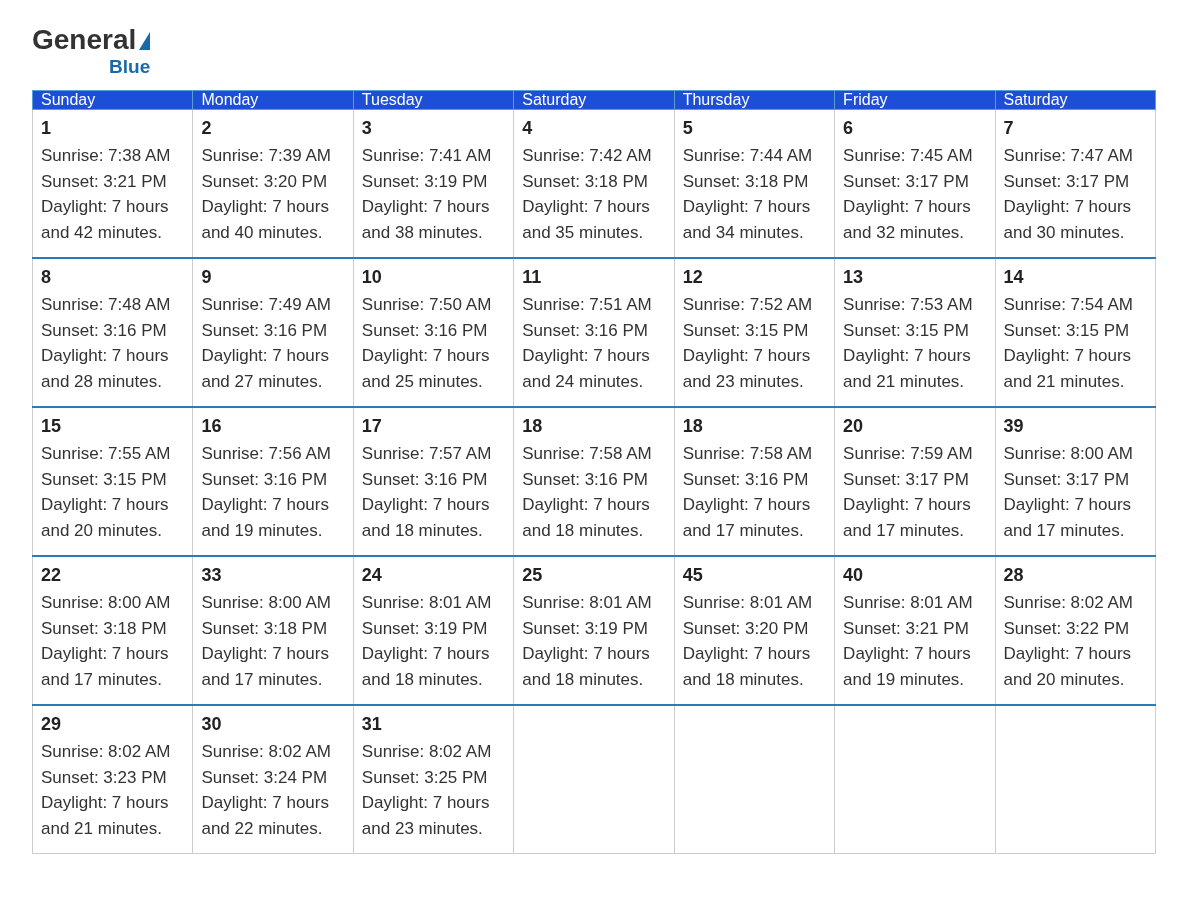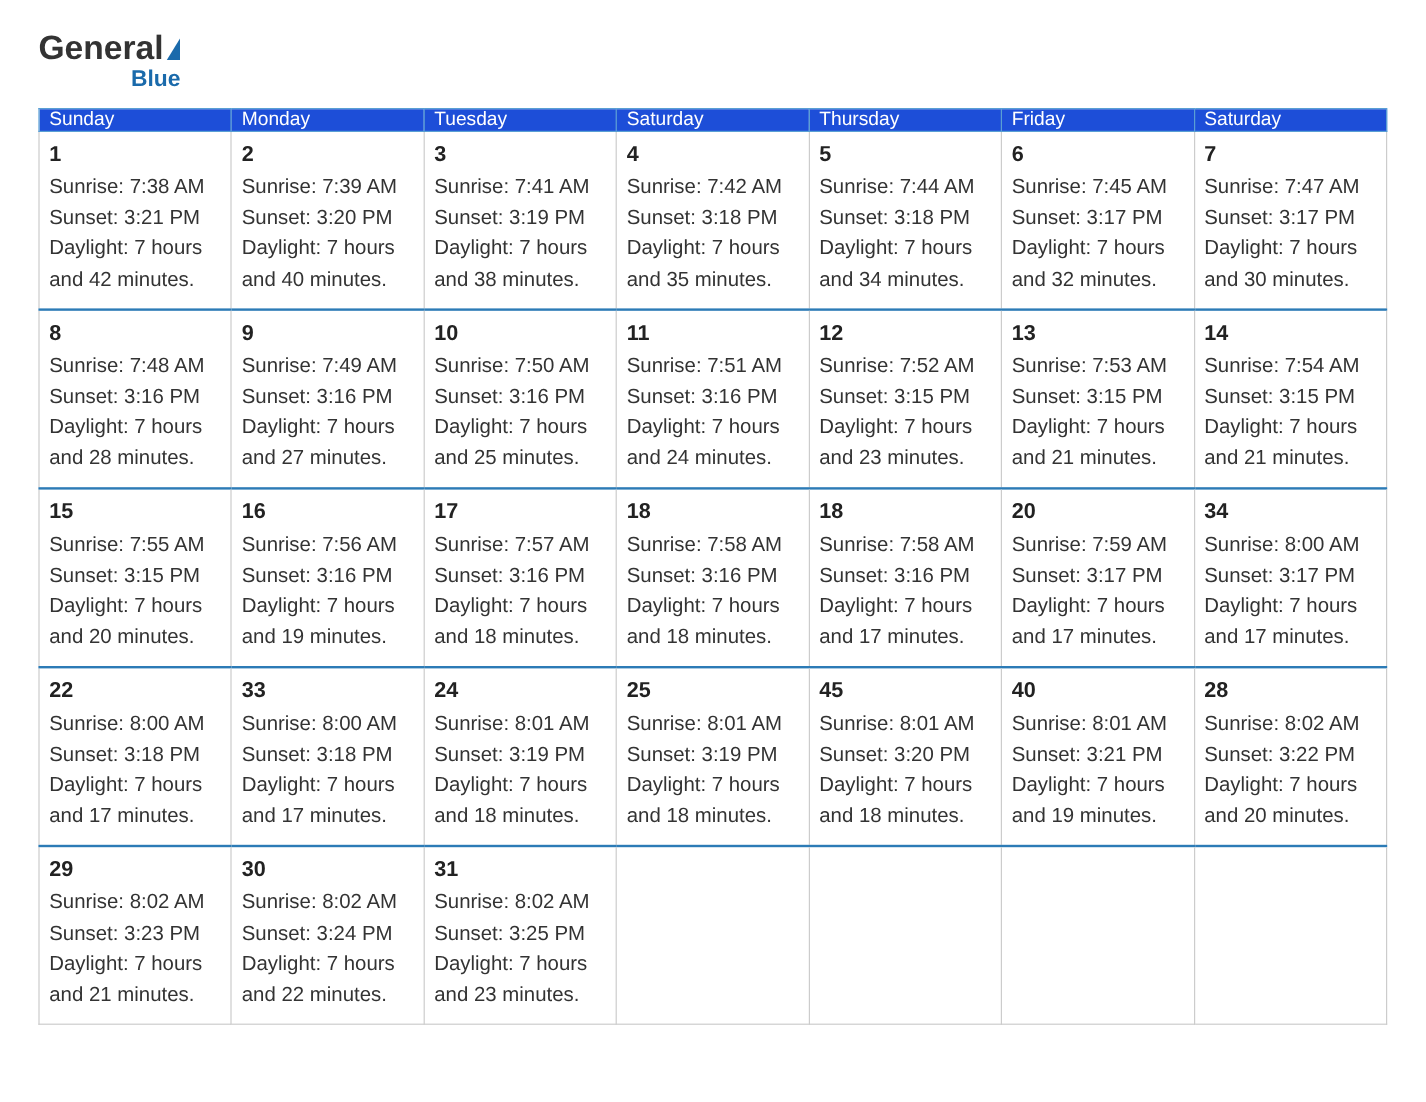--- a/index.html
+++ b/index.html
@@ -305,7 +305,7 @@
         </div>
       </td>
         <td>
-        <span class="day-number">34</span>
+        <span class="day-number">39</span>
         <div class="day-info">
           Sunrise: 8:00 AM<br>
           Sunset: 3:17 PM<br>

